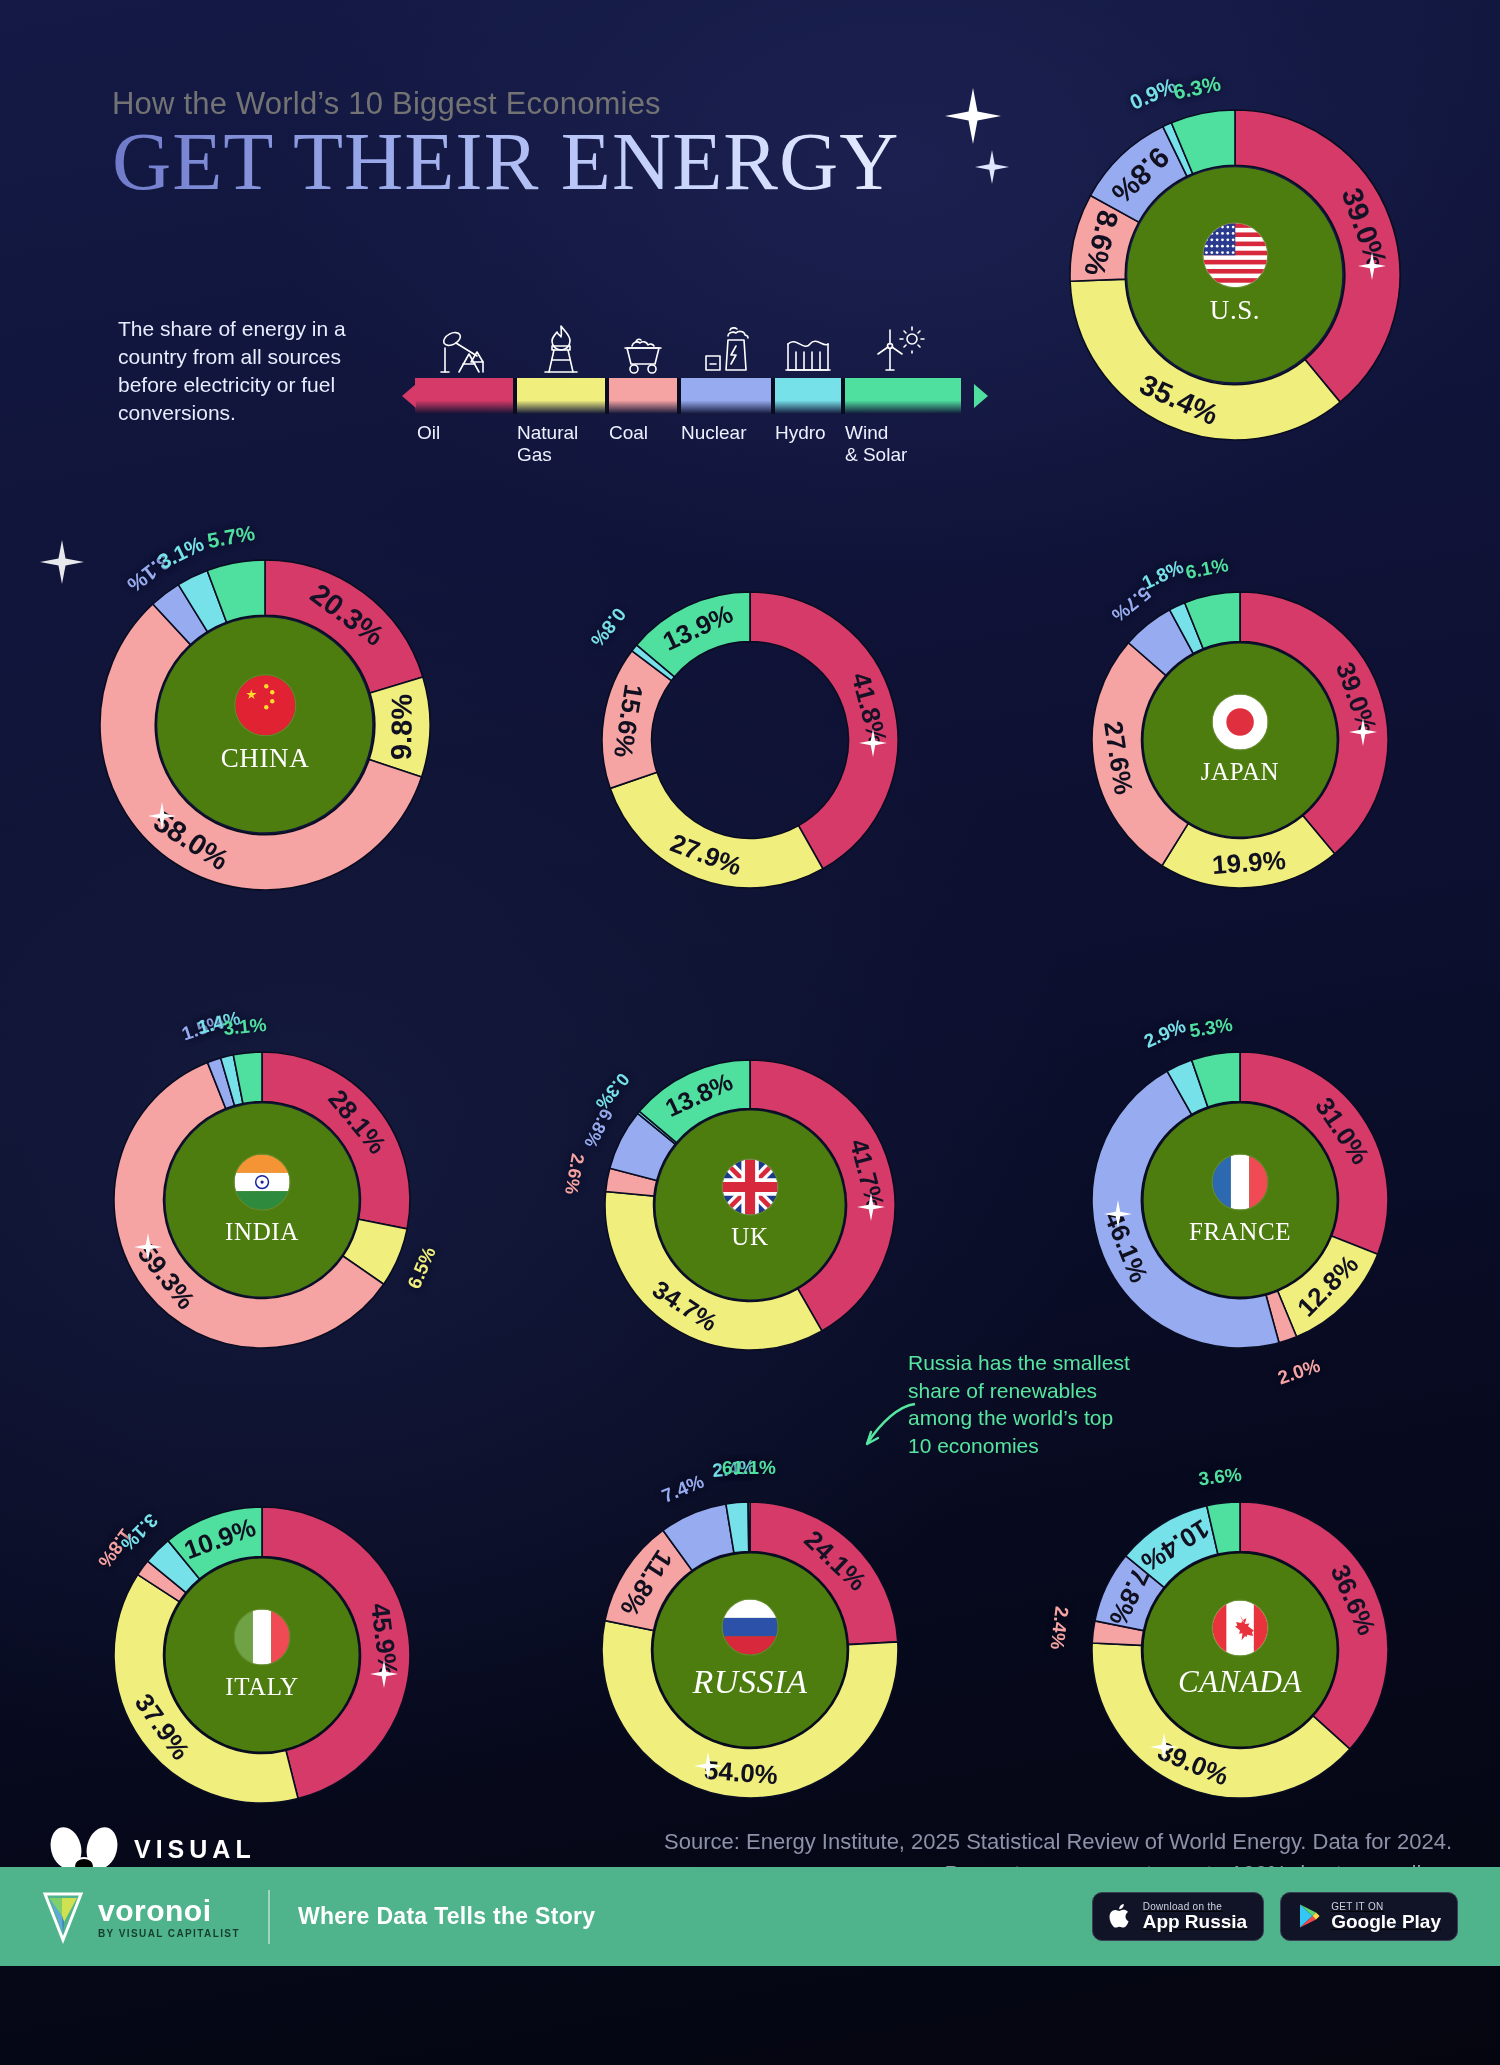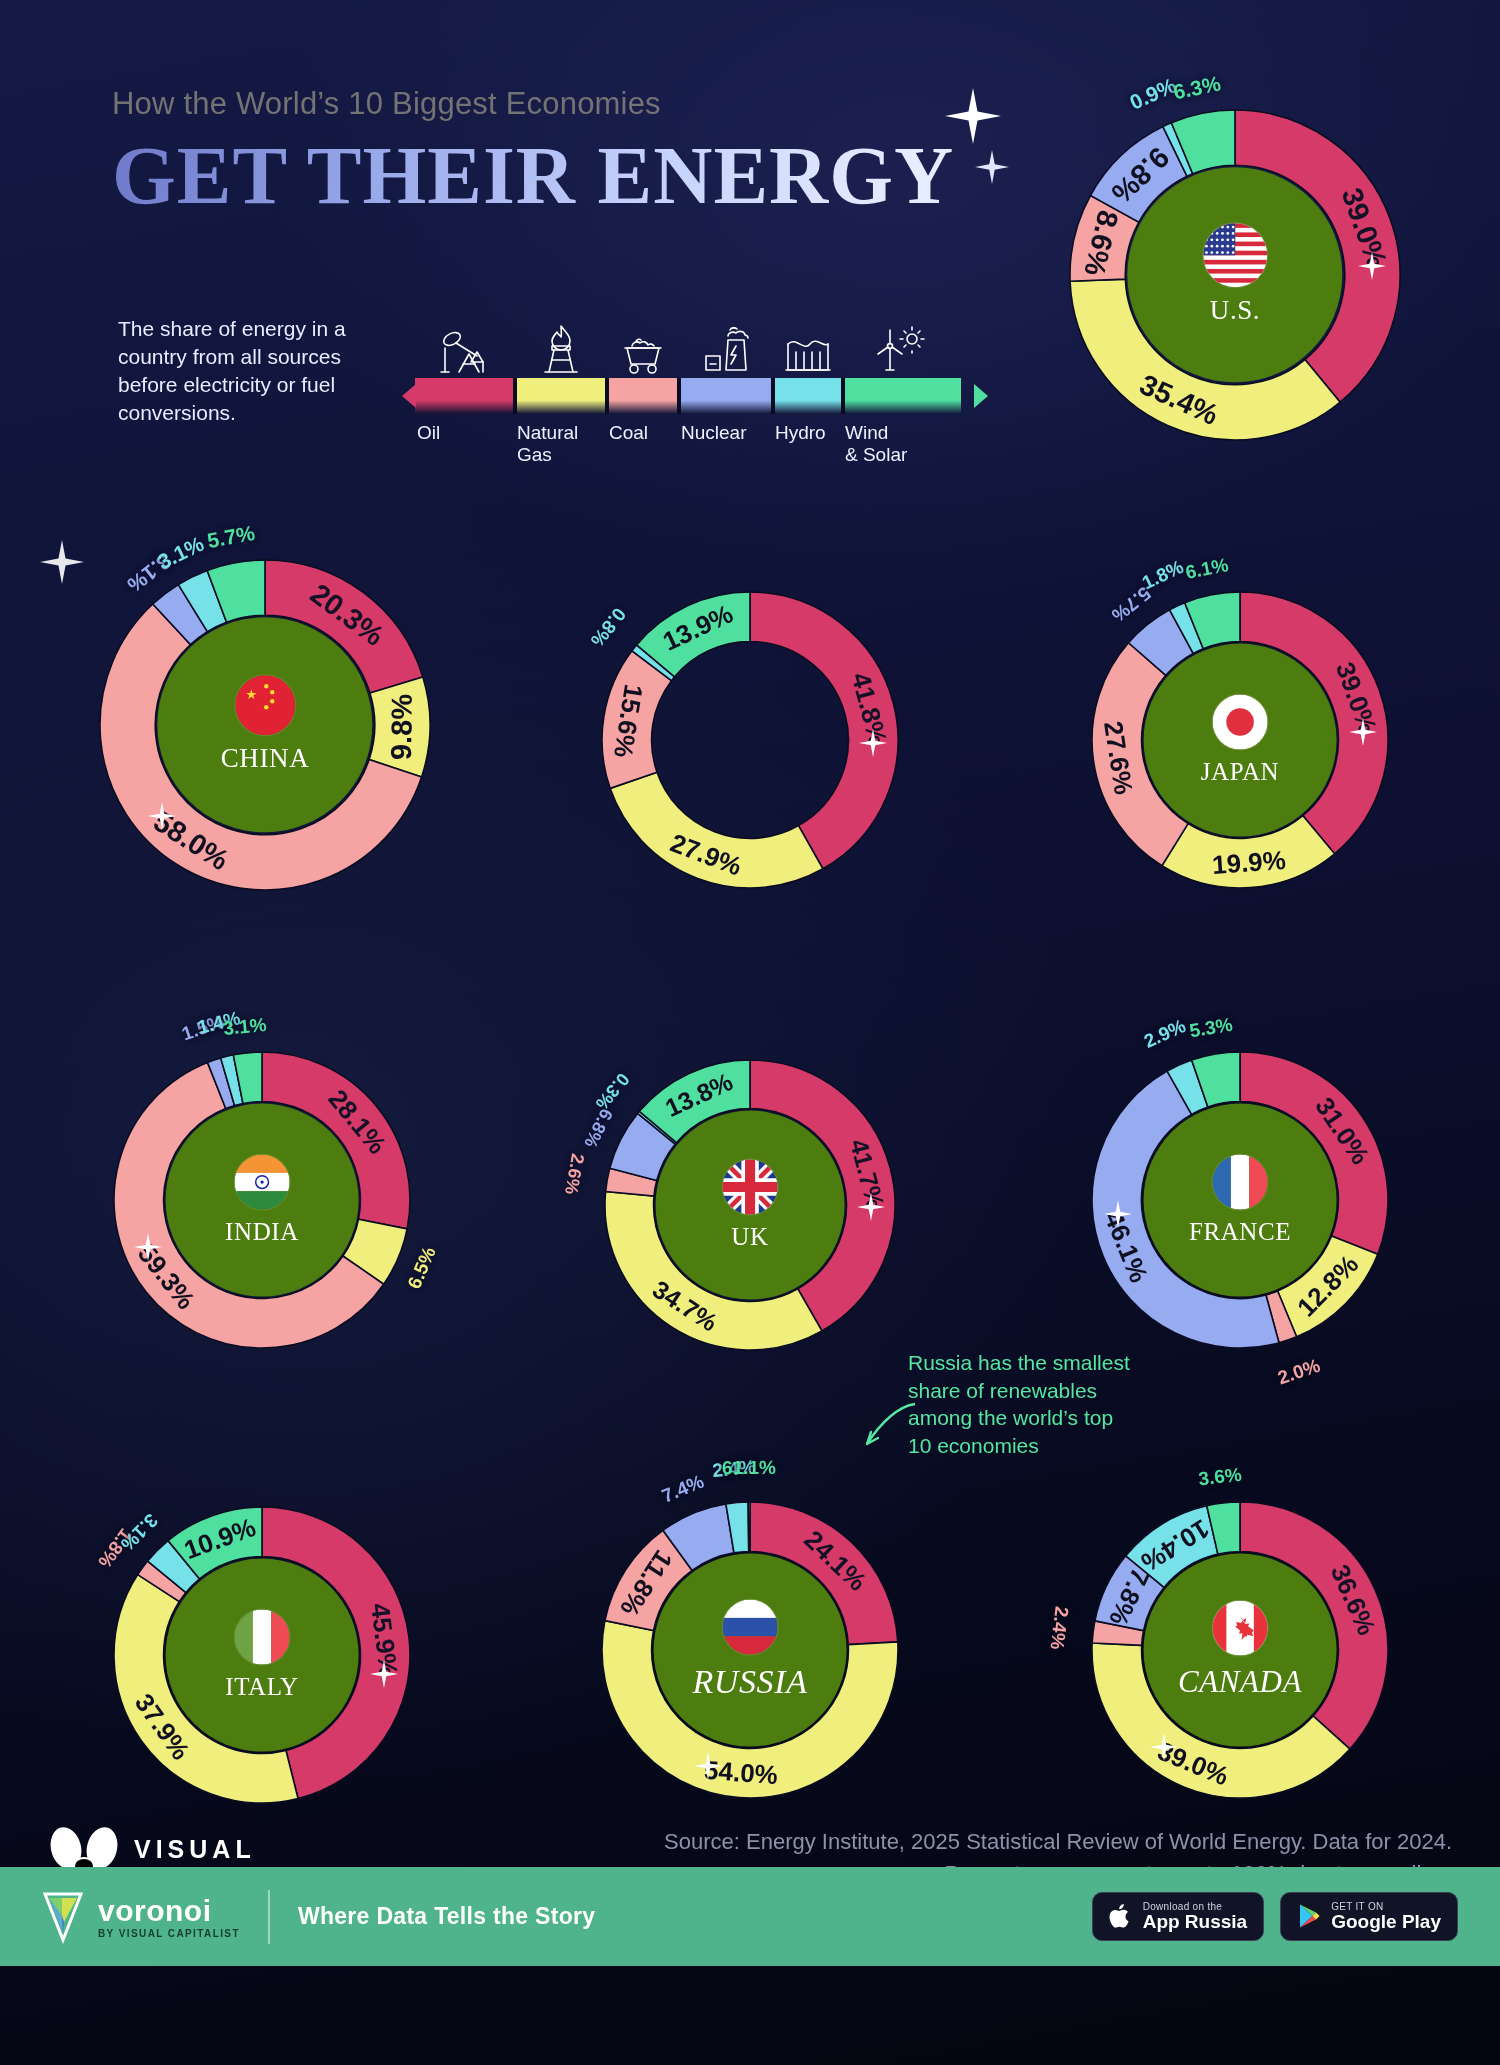--- a/index.html
+++ b/index.html
@@ -23,7 +23,7 @@
   #headline {
     font-family:"Liberation Serif", serif;
     font-size:82px; line-height:.98; letter-spacing:1px;
-    margin-top:14px; font-weight:700;
+    margin-top:0; font-weight:400;
     background:linear-gradient(100deg,#6e79c9 0%,#97a6e8 28%,#c3cffb 58%,#e7edff 88%);
     -webkit-background-clip:text; background-clip:text; color:transparent;
     white-space:nowrap;

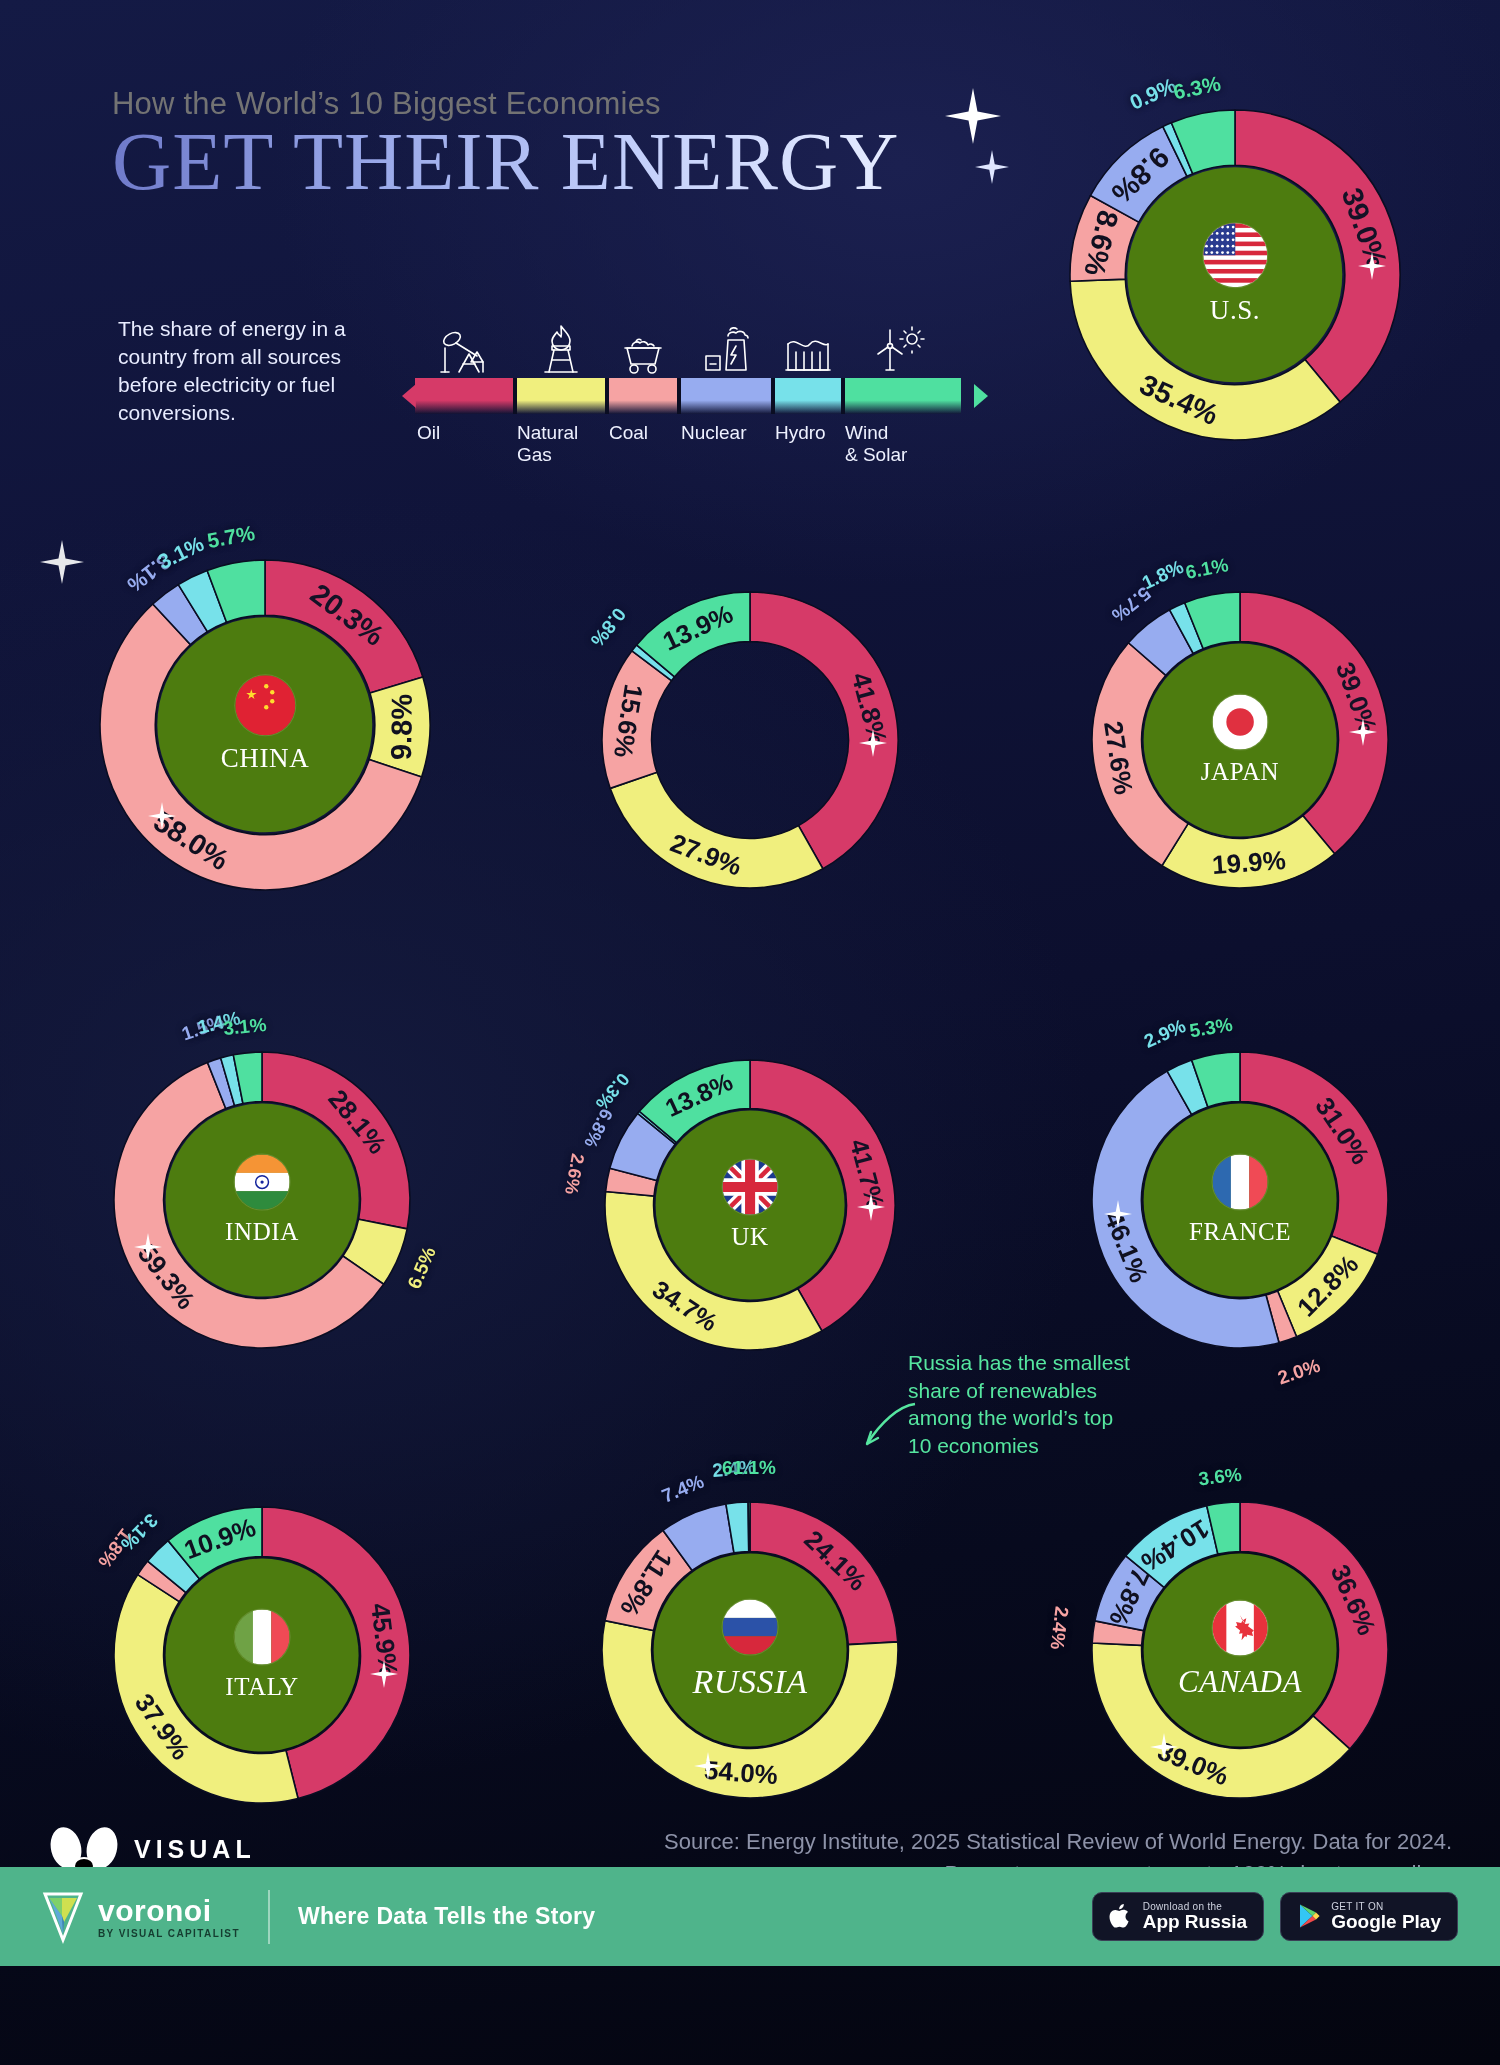--- a/index.html
+++ b/index.html
@@ -102,7 +102,7 @@
   #stores { margin-left:auto; margin-right:42px; display:flex; gap:16px; }
   .store {
     background:#111426; border-radius:10px; padding:8px 16px;
-    display:flex; align-items:center; gap:10px; border:1px solid #3a4056;
+    display:flex; align-items:center; gap:10px; border:1px solid #3a4056;text-decoration:underline;
   }
   .store-t1 { color:#cfd3e0; font-size:10px; line-height:1.1; letter-spacing:.3px; }
   .store-t2 { color:#fff; font-size:19px; line-height:1.1; font-weight:bold; }

